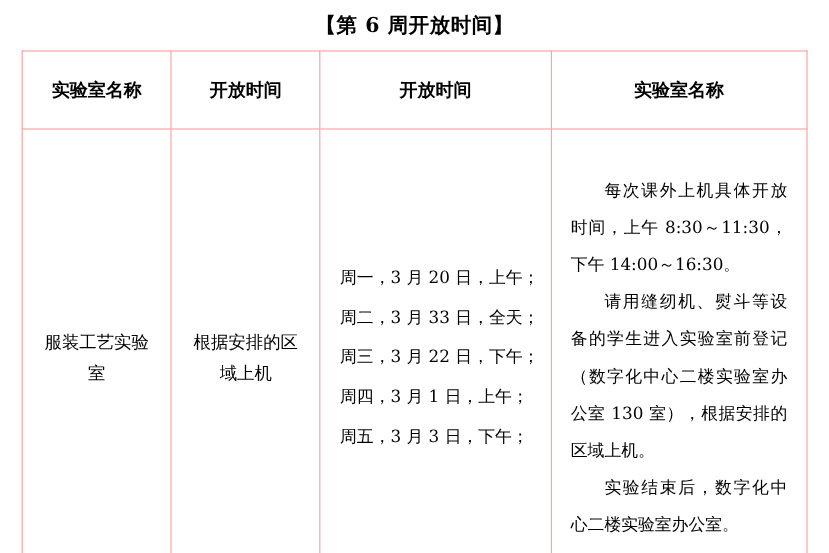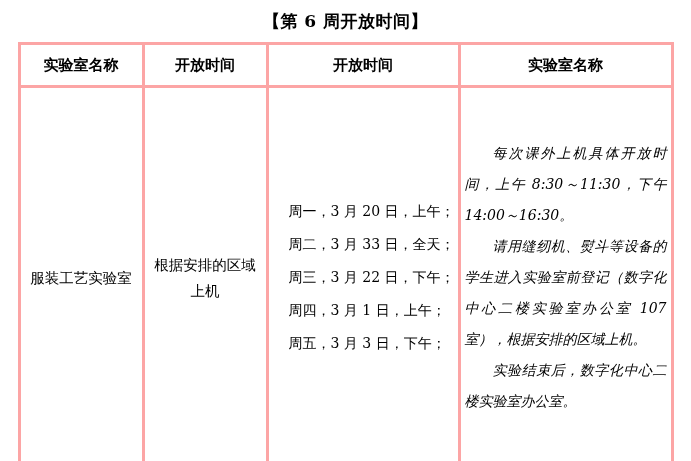--- a/index.html
+++ b/index.html
@@ -35,8 +35,8 @@
     table-layout: fixed;
   }
   table.schedule td, table.schedule th {
-    border: 3px solid #fca5a5;
-    padding: 4px;
+    border: 1px solid #fca5a5;
+    padding: 16px;
     vertical-align: middle;
   }
   thead th {

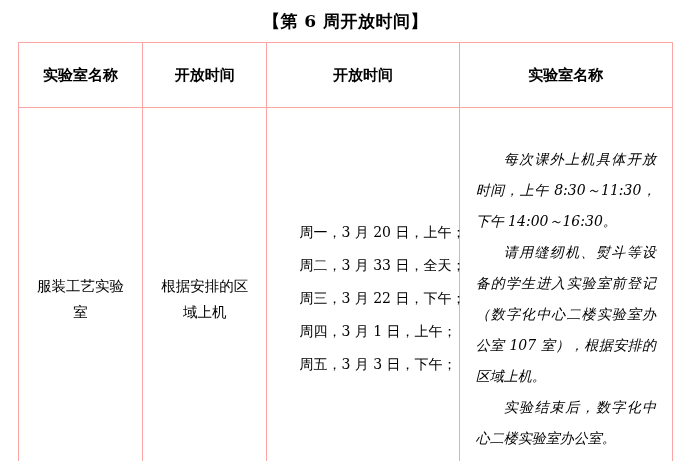--- a/index.html
+++ b/index.html
@@ -83,7 +83,6 @@
     text-justify: inter-ideograph;
     text-indent: 2em;
     margin: 0;
-    font-style: italic;
   }
   .row-body { height: 382px; }
 </style>

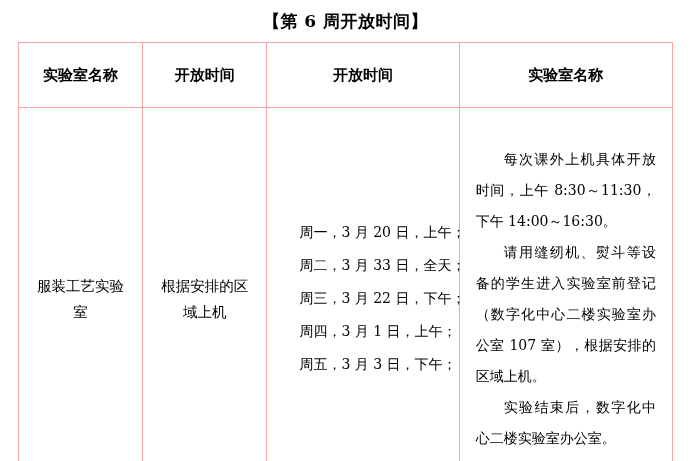--- a/index.html
+++ b/index.html
@@ -63,7 +63,7 @@
   }
   .time-list {
     list-style: none;
-    margin: 16px;
+    margin: 0;
     padding: 0;
   }
   .time-list li {

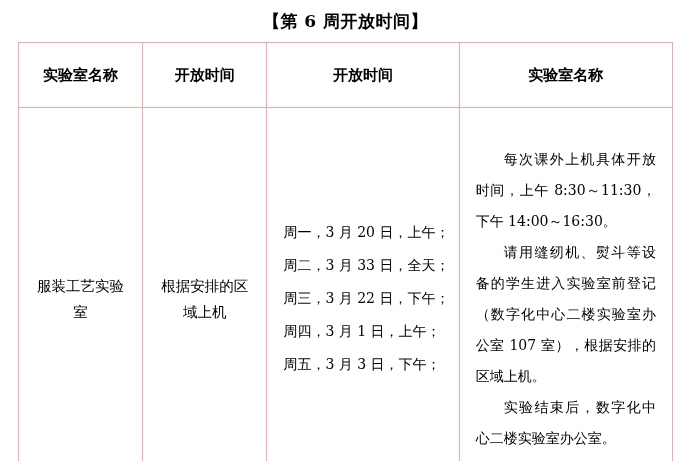--- a/index.html
+++ b/index.html
@@ -123,7 +123,7 @@
         </td>
         <td class="cell-notes">
           <p class="note-p">每次课外上机具体开放时间，上午 8:30～11:30，下午 14:00～16:30。</p>
-          <p class="note-p">请用缝纫机、熨斗等设备的学生进入实验室前登记（数字化中心二楼实验室办公室 107 室），根据安排的区域上机。</p>
+          <p class="note-p">请用缝纫机、熨斗等设备的学生进入实验室前登记（数字化中心二楼实验室办公室 130 室），根据安排的区域上机。</p>
           <p class="note-p">实验结束后，数字化中心二楼实验室办公室。</p>
         </td>
       </tr>

